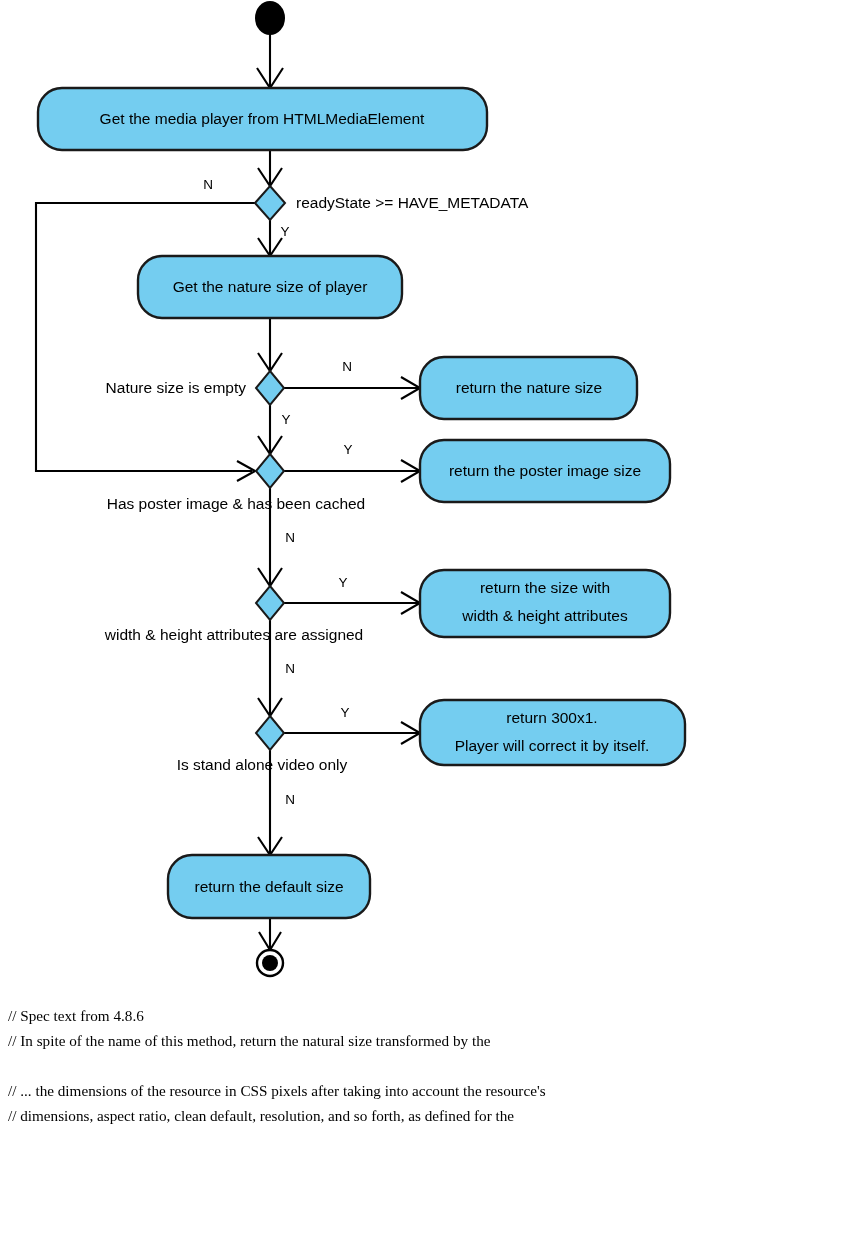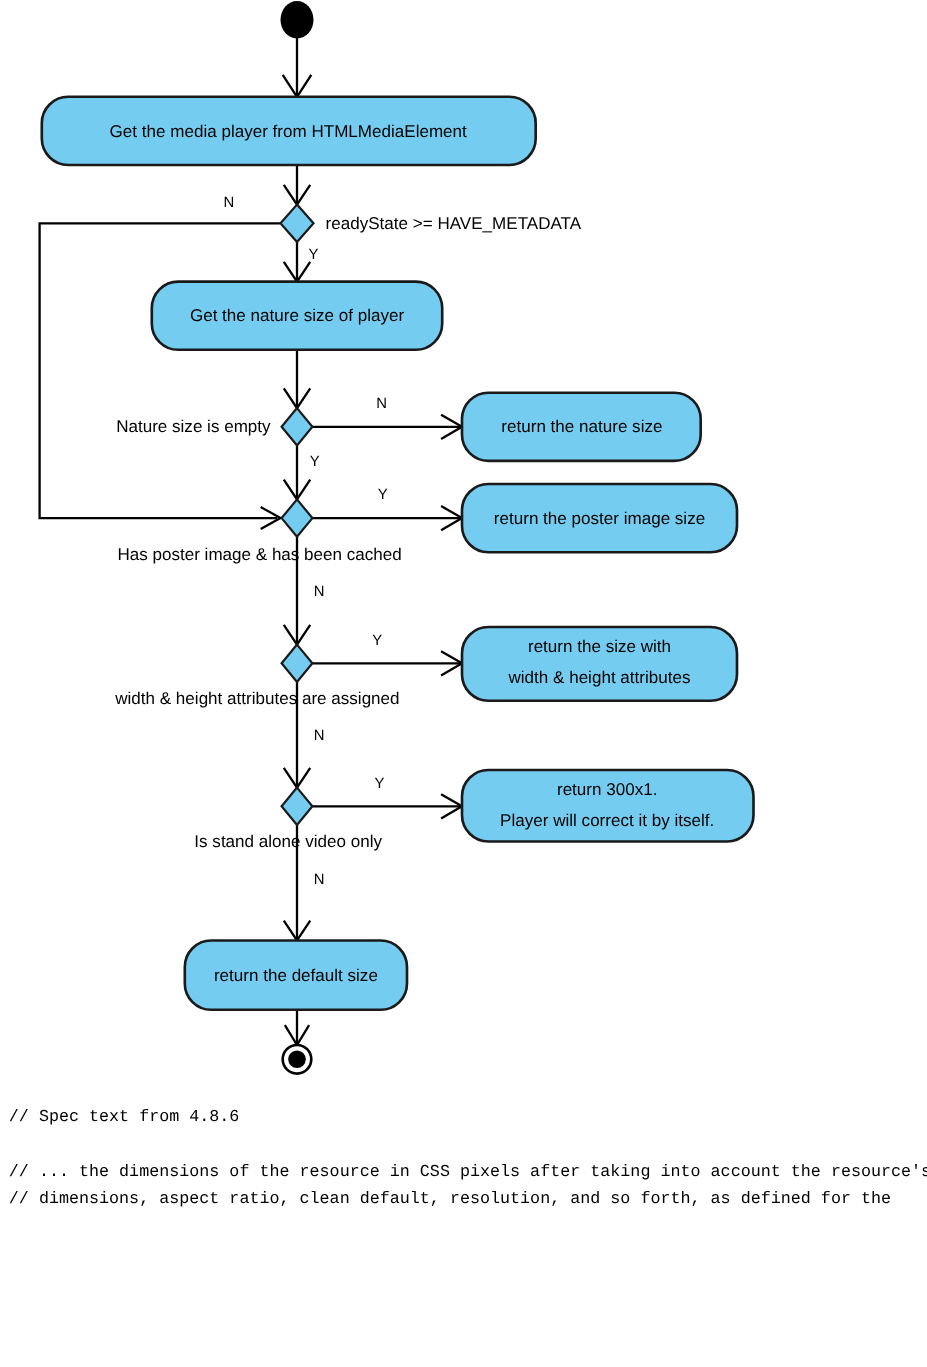--- a/index.html
+++ b/index.html
@@ -99,7 +99,7 @@
     width: 830px;
   }
   .note-line {
-    font-family: Liberation Mono, monospace;
+    font-family: Liberation Serif, serif;
     font-size: 15.2px;
     line-height: 25px;
     color: #000000;

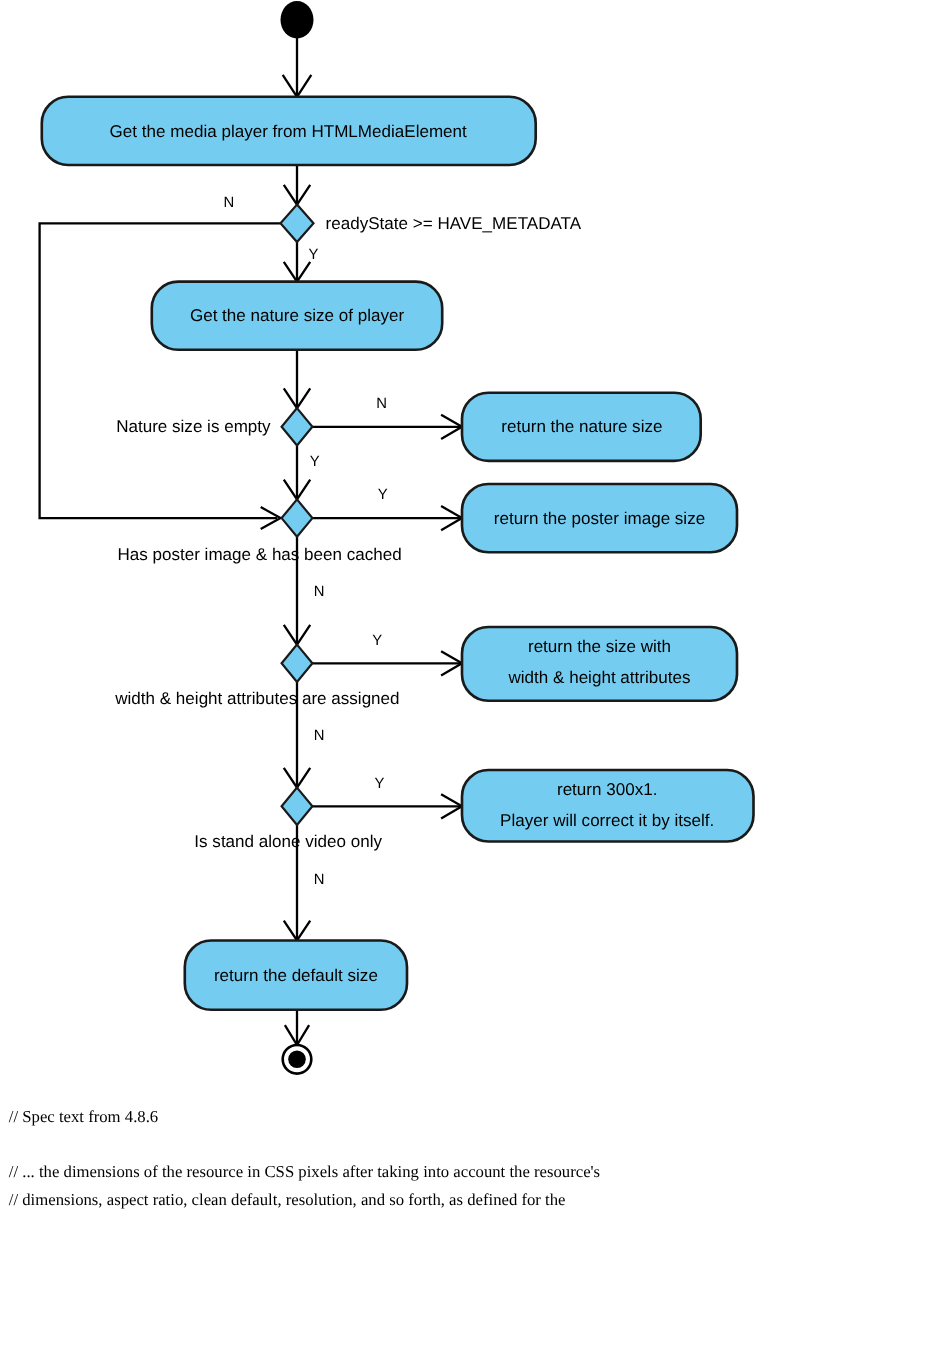--- a/index.html
+++ b/index.html
@@ -215,6 +215,7 @@
 
   <div id="notes">
     <div class="note-line">// Spec text from 4.8.6</div>
+    <div class="note-line">// In spite of the name of this method, return the natural size transformed by the</div>
     <div class="note-line blank">&nbsp;</div>
     <div class="note-line">// ... the dimensions of the resource in CSS pixels after taking into account the resource's</div>
     <div class="note-line">// dimensions, aspect ratio, clean default, resolution, and so forth, as defined for the</div>

